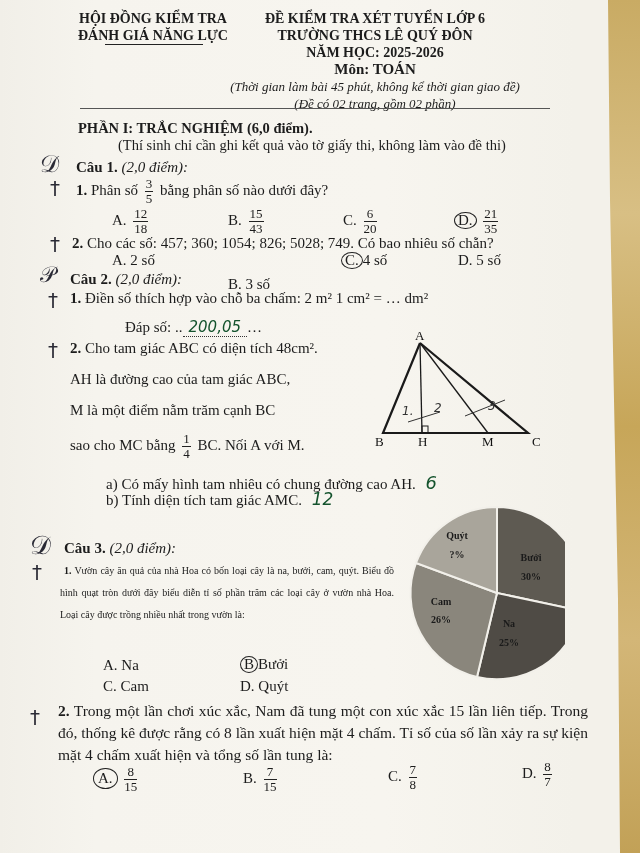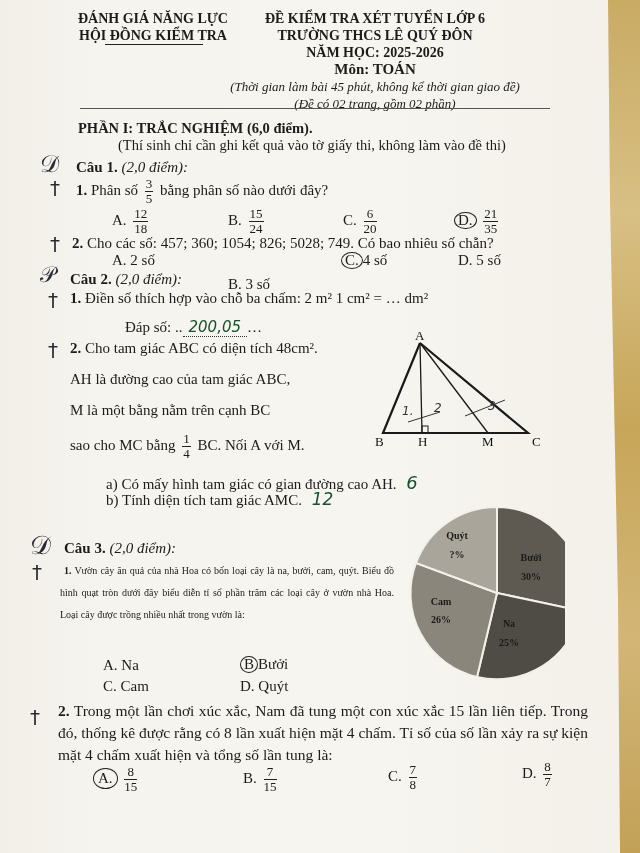--- a/index.html
+++ b/index.html
@@ -35,8 +35,8 @@
 <div class="edge"></div>
 
 <div class="abs hdr-left" style="left:78px; top:10px;">
+  <div>HỘI ĐỒNG KIỂM TRA</div>
   <div>ĐÁNH GIÁ NĂNG LỰC</div>
-  <div>HỘI ĐỒNG KIỂM TRA</div>
 </div>
 <div class="hline" style="left:105px; top:44px; width:98px; background:#222;"></div>
 

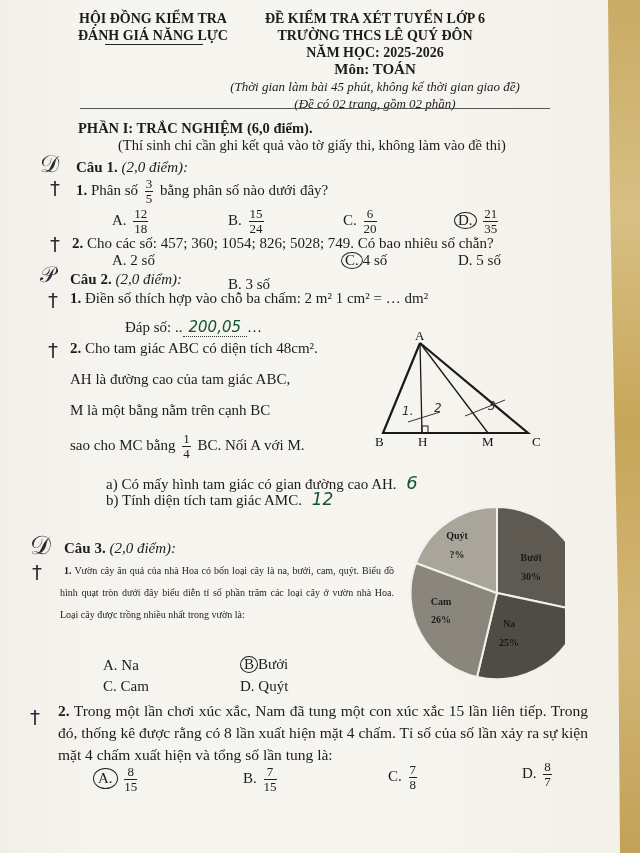--- a/index.html
+++ b/index.html
@@ -73,7 +73,7 @@
 </div>
 <div class="abs q" style="left:228px; top:207px;">
   <span>B.</span>
-  <span class="frac"><span class="n">15</span><span class="d">24</span></span>
+  <span class="frac"><span class="n">15</span><span class="d">43</span></span>
 </div>
 <div class="abs q" style="left:343px; top:207px;">
   <span>C.</span>

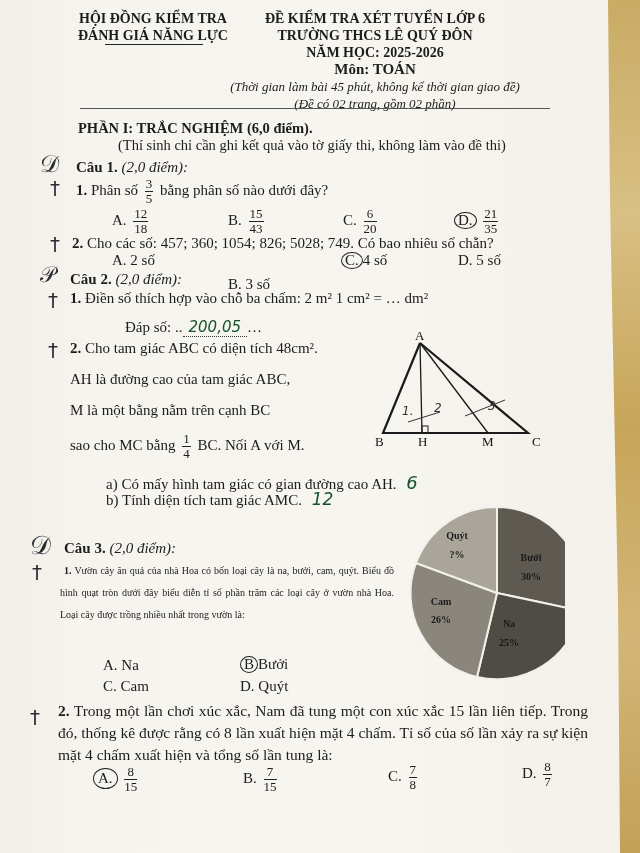--- a/index.html
+++ b/index.html
@@ -115,7 +115,7 @@
   <span>Cho tam giác ABC có diện tích 48cm².</span>
 </div>
 <div class="abs q" style="left:70px; top:371px;">AH là đường cao của tam giác ABC,</div>
-<div class="abs q" style="left:70px; top:402px;">M là một bằng nằm trên cạnh BC</div>
+<div class="abs q" style="left:70px; top:402px;">M là một điểm nằm trăm cạnh BC</div>
 <div class="abs q" style="left:70px; top:432px;">
   <span>sao cho MC bằng</span>
   <span class="frac"><span class="n">1</span><span class="d">4</span></span>

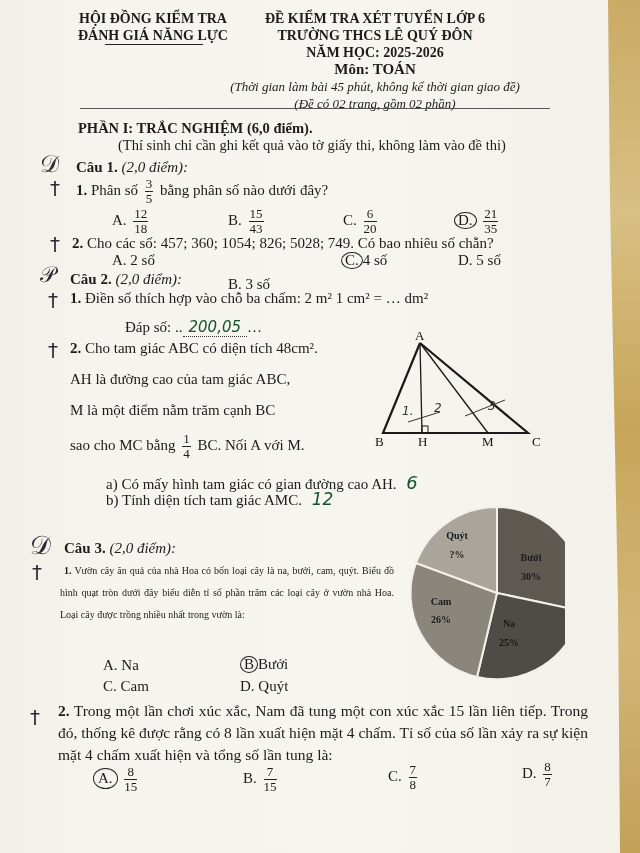--- a/index.html
+++ b/index.html
@@ -148,7 +148,7 @@
 </svg>
 
 <div class="abs q" style="left:106px; top:472px;">
-  <span>a) Có mấy hình tam giác có gian đường cao AH.</span>
+  <span>a) Có mấy hình tam nhiêu có chung đường cao AH.</span>
   <span class="hand" style="font-size:18px; margin-left:6px;">6</span>
 </div>
 <div class="abs q" style="left:106px; top:489px;">

